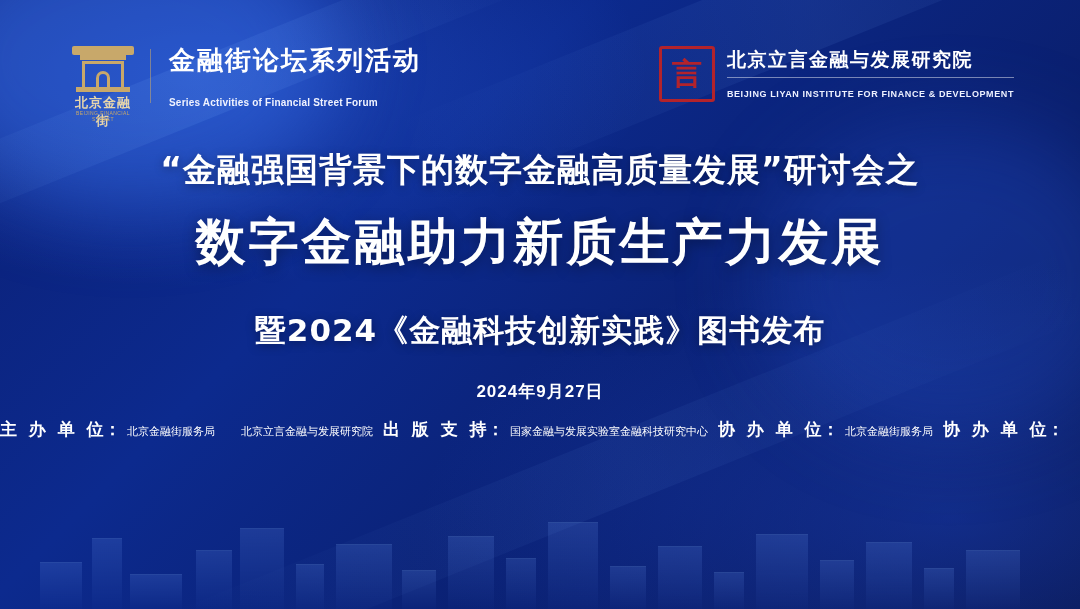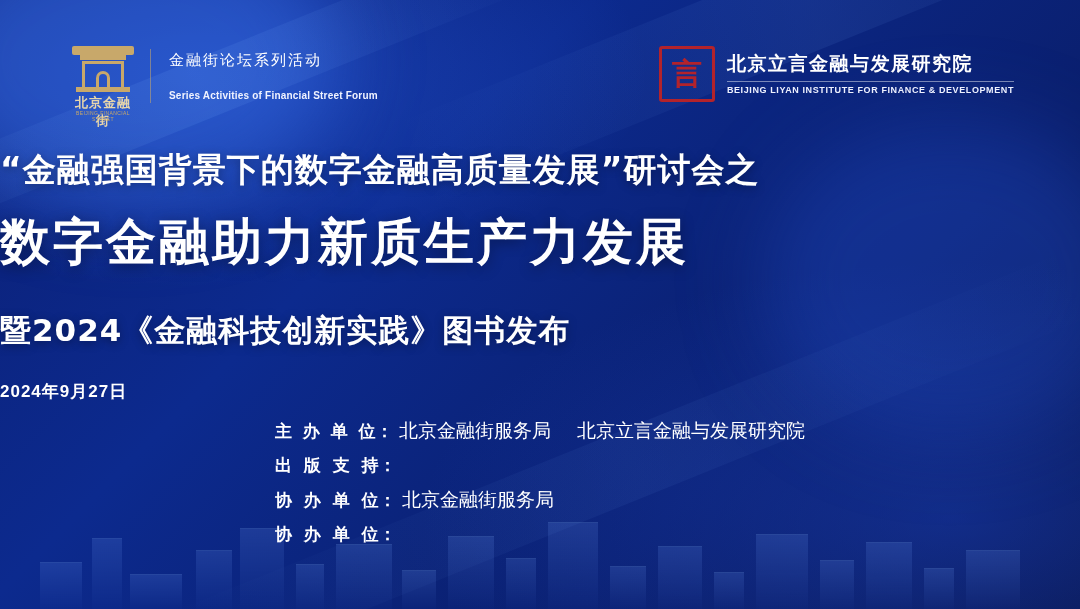--- a/index.html
+++ b/index.html
@@ -140,8 +140,8 @@
     margin: 0 4px 0 2px;
   }
   .logo-left .txt .cn {
-    font-size: 15px;
-    font-weight: normal;
+    font-size: 26px;
+    font-weight: bold;
     letter-spacing: 2px;
     color: #ffffff;
     line-height: 1.25;

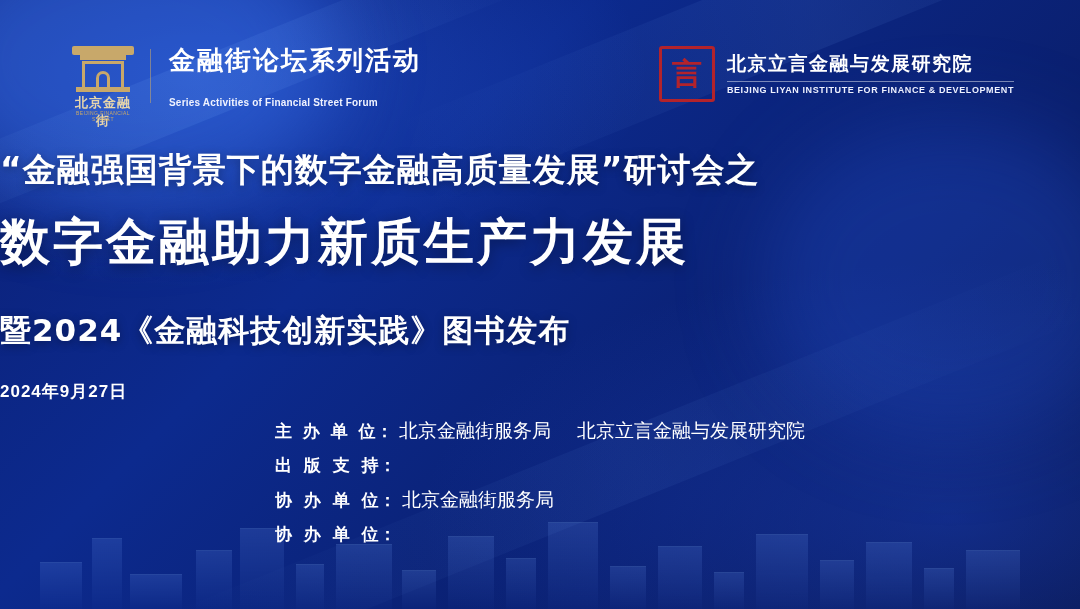--- a/index.html
+++ b/index.html
@@ -195,7 +195,7 @@
     color: #eef1ff;
     margin-top: 5px;
     border-top: 1px solid rgba(255,255,255,.45);
-    padding-top: 3px;
+    padding-top: 11px;
     font-weight: bold;
   }
 

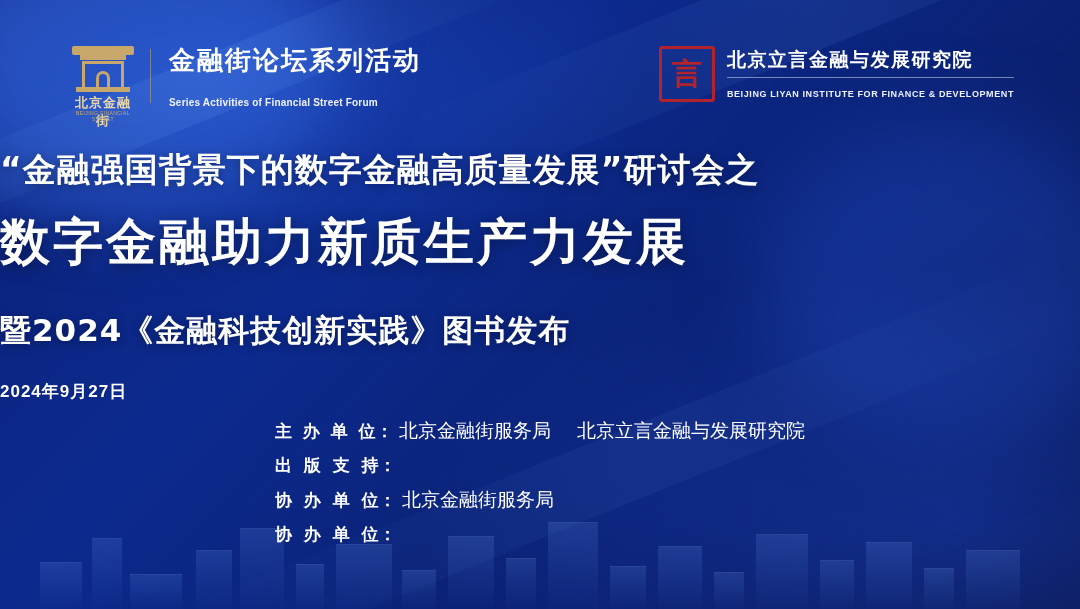--- a/index.html
+++ b/index.html
@@ -205,7 +205,7 @@
     top: 148px;
     left: 0;
     right: 0;
-    text-align: left;
+    text-align: center;
   }
   .t-line1 {
     font-family: "DejaVu Sans", sans-serif;

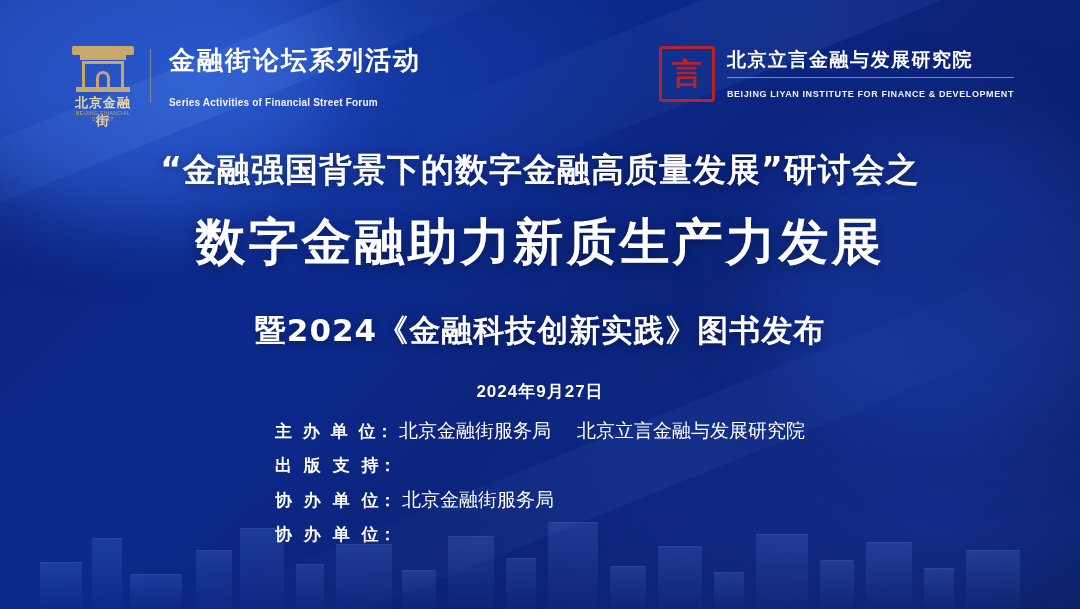--- a/index.html
+++ b/index.html
@@ -244,7 +244,6 @@
     left: 0;
     right: 0;
     display: flex;
-    flex-direction: column;
     align-items: center;
     gap: 10px;
   }

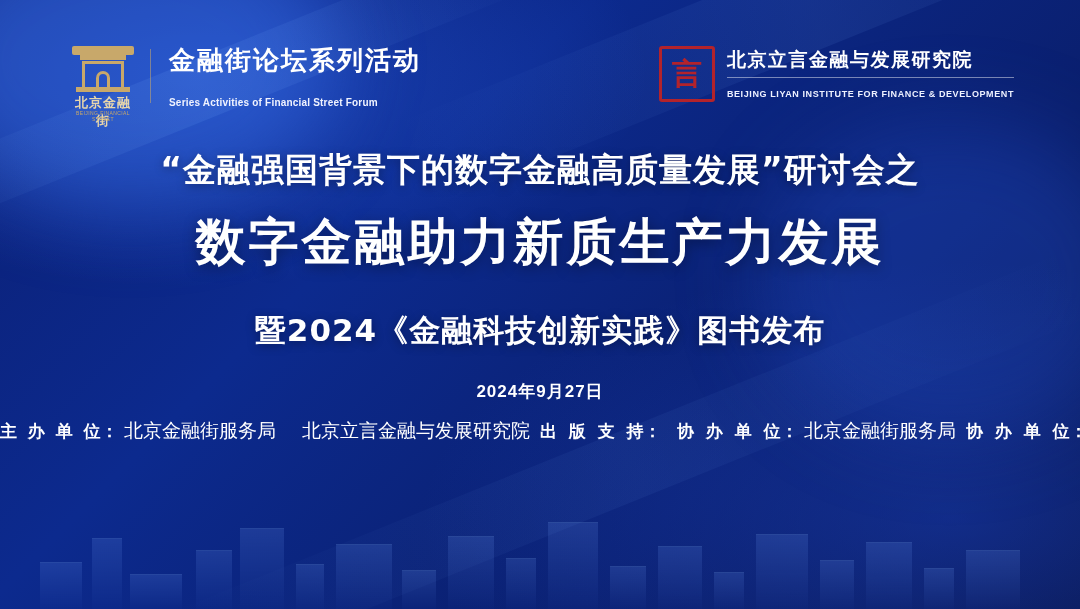--- a/index.html
+++ b/index.html
@@ -266,7 +266,7 @@
     margin-right: 6px;
   }
   .credit-values {
-    font-size: 19px;
+    font-size: 11px;
     display: flex;
     gap: 26px;
     white-space: nowrap;

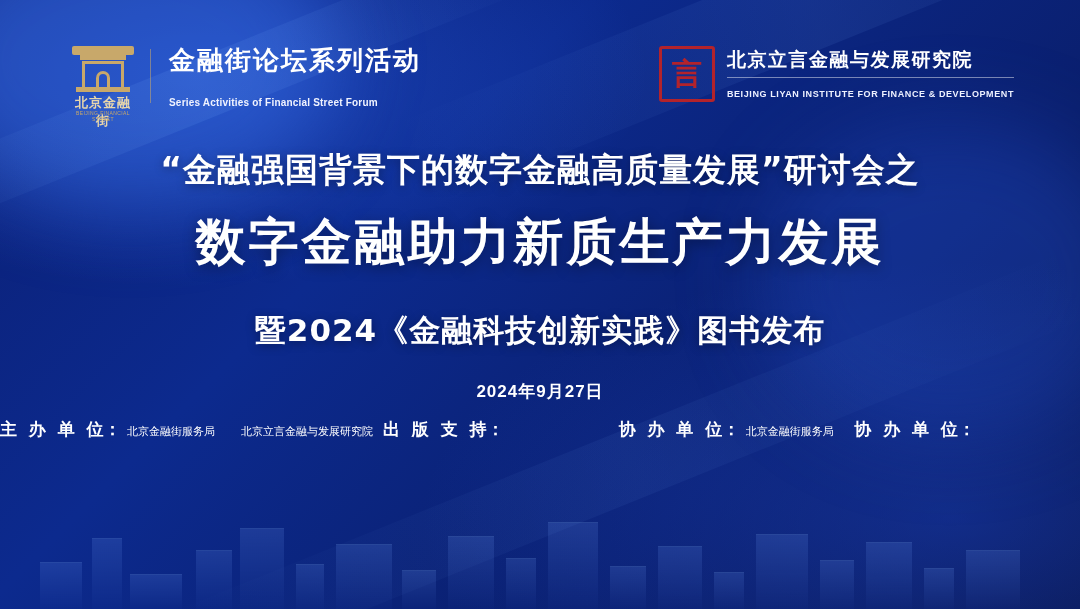--- a/index.html
+++ b/index.html
@@ -357,6 +357,9 @@
     <div class="credit-row">
       <div class="credit-label">出版支持</div>
       <div class="credit-colon">：</div>
+      <div class="credit-values">
+        <span>国家金融与发展实验室金融科技研究中心</span>
+      </div>
     </div>
 
     <div class="credit-row">

